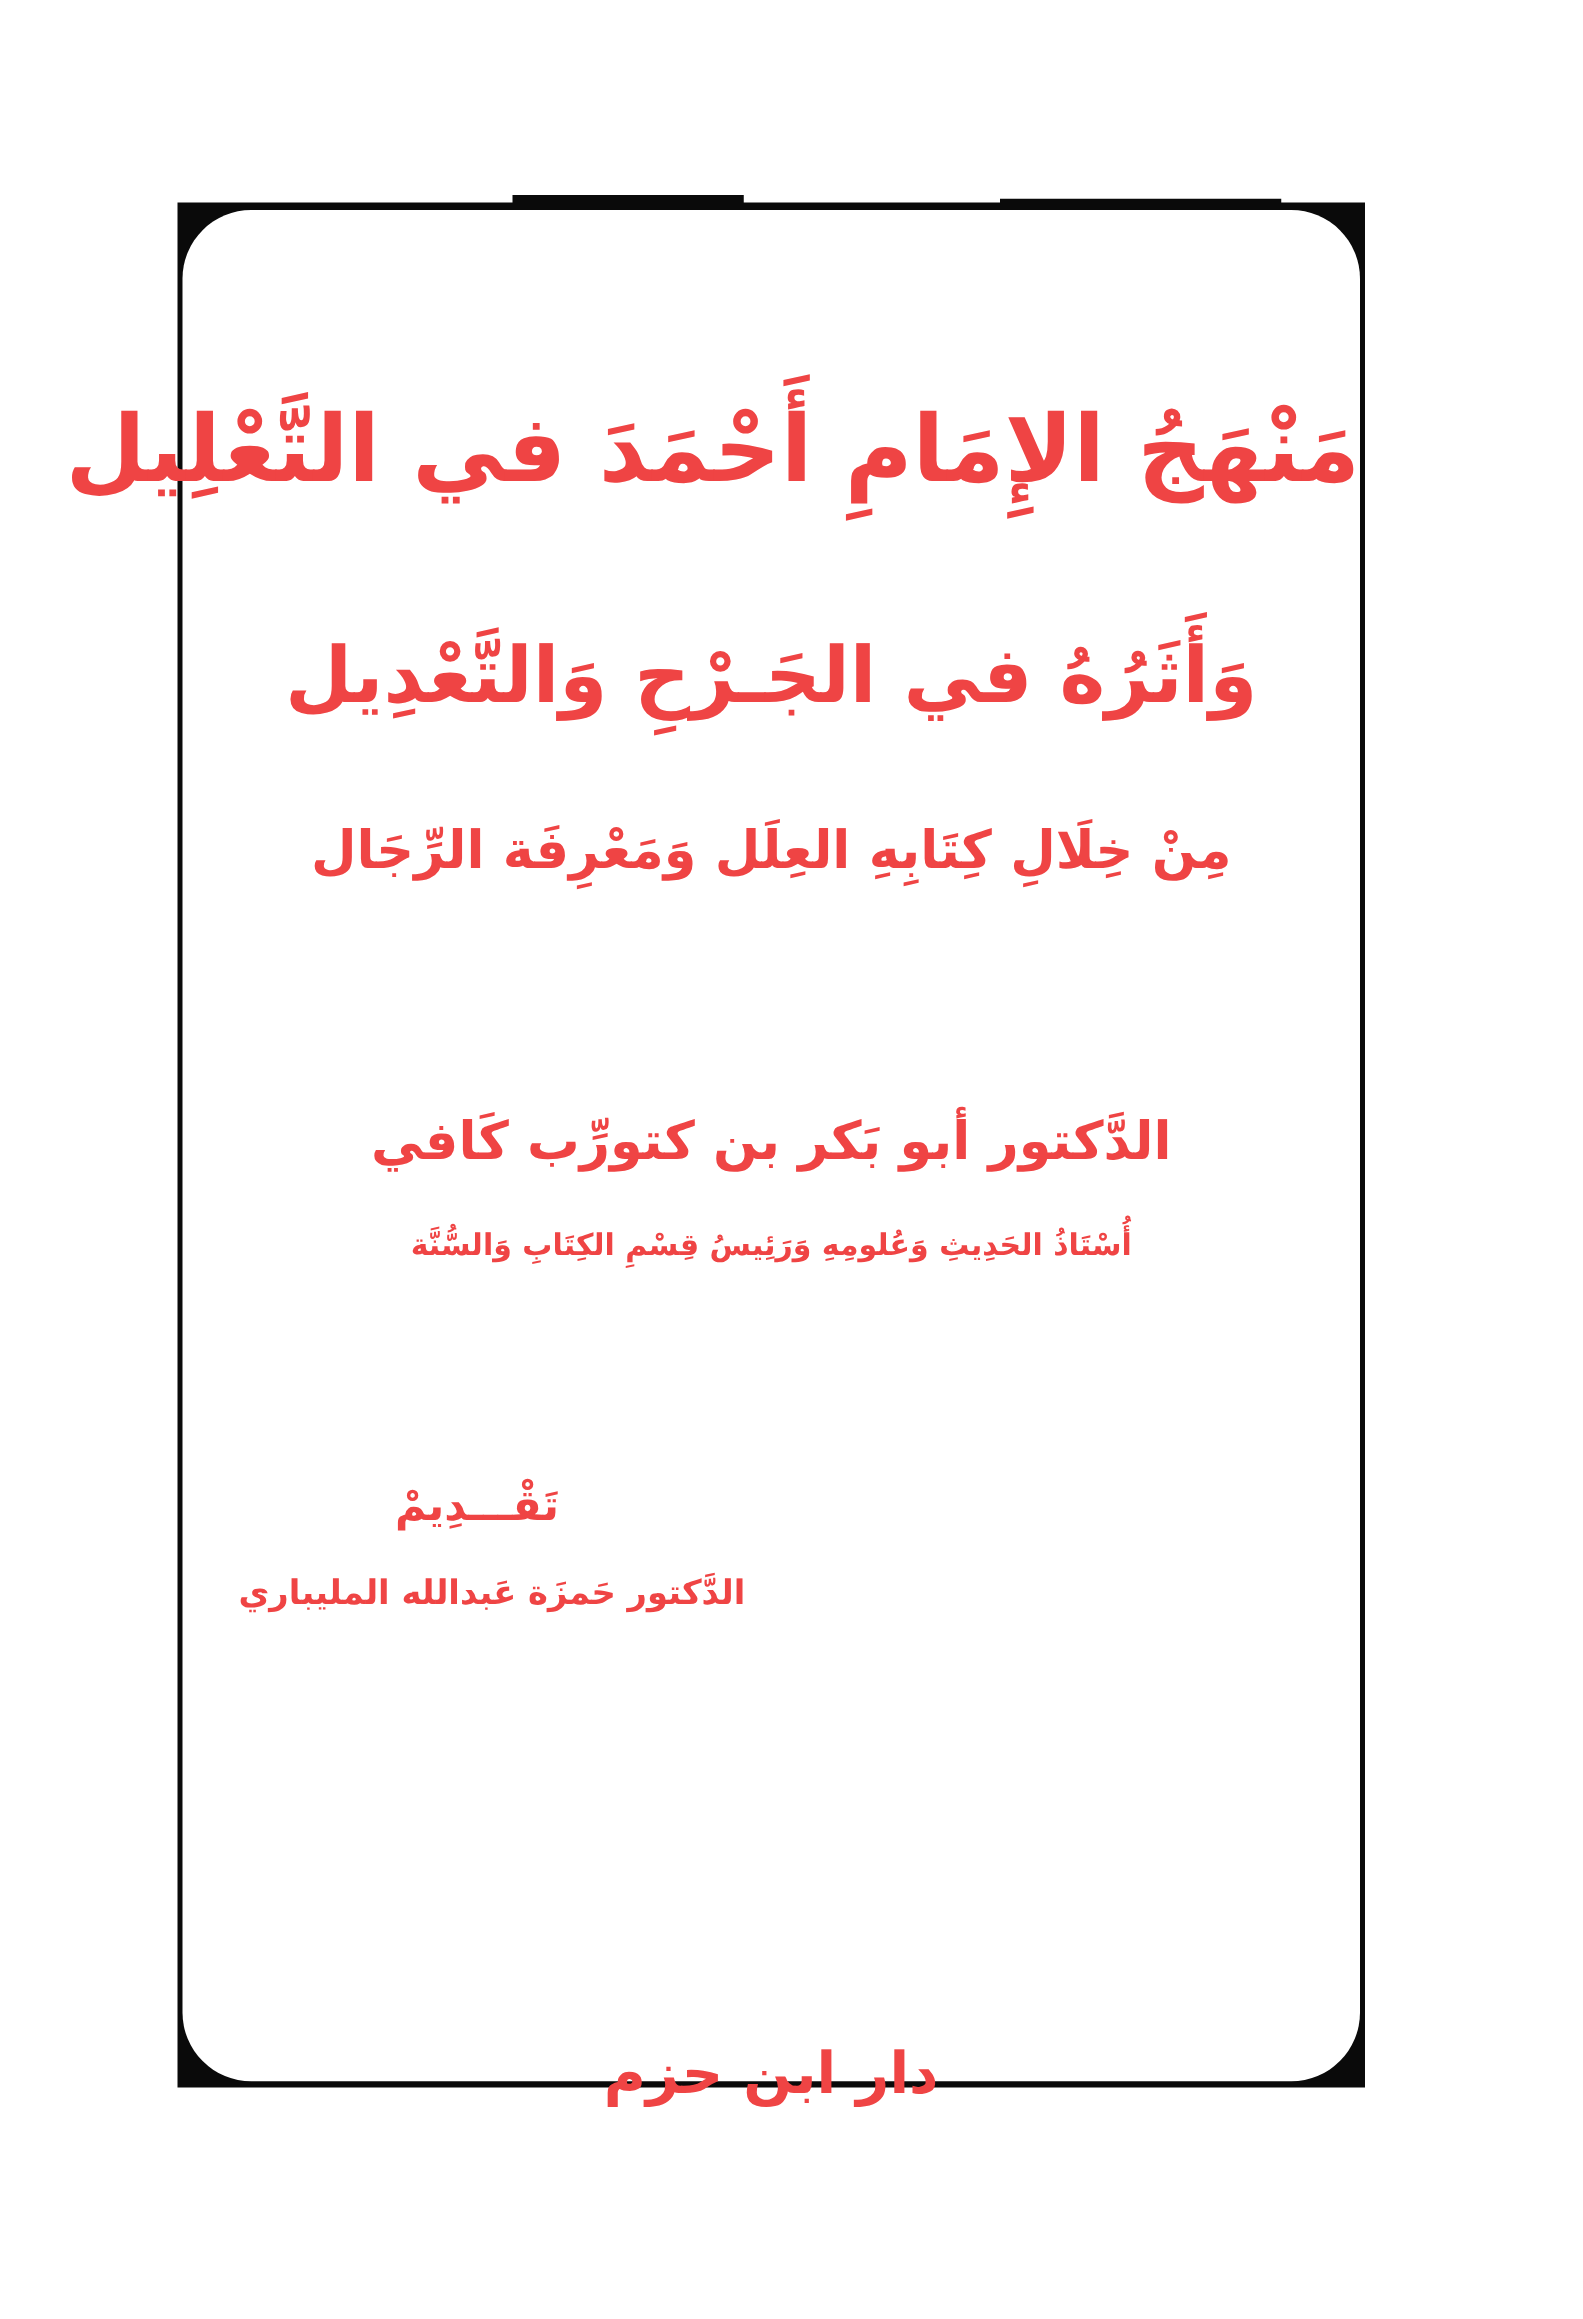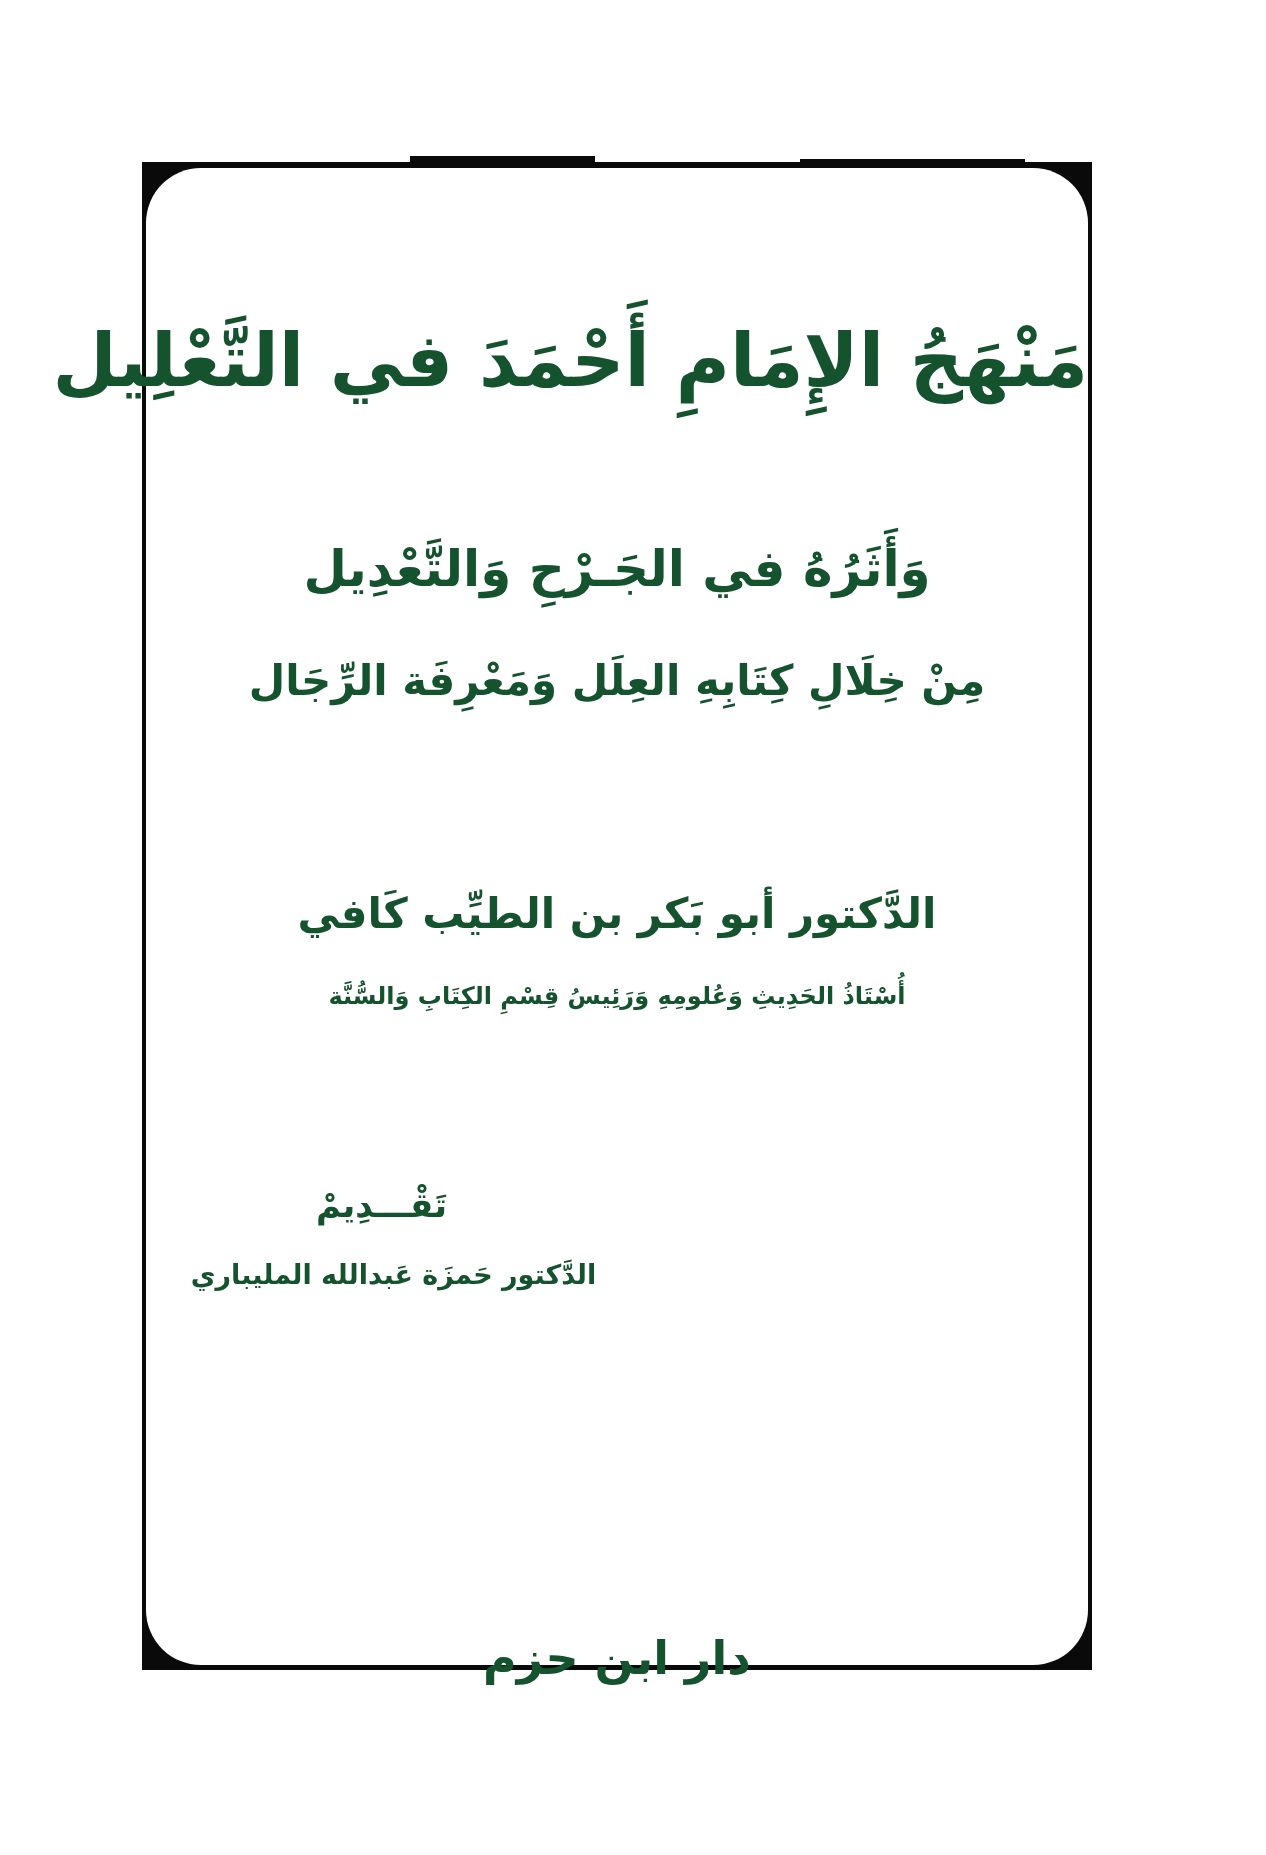--- a/index.html
+++ b/index.html
@@ -14,7 +14,7 @@
     background: #ffffff;
     overflow: hidden;
     font-family: "DejaVu Sans", sans-serif;
-    color: #14532d;
+    color: #ef4444;
     border-radius: 26px;
   }
   

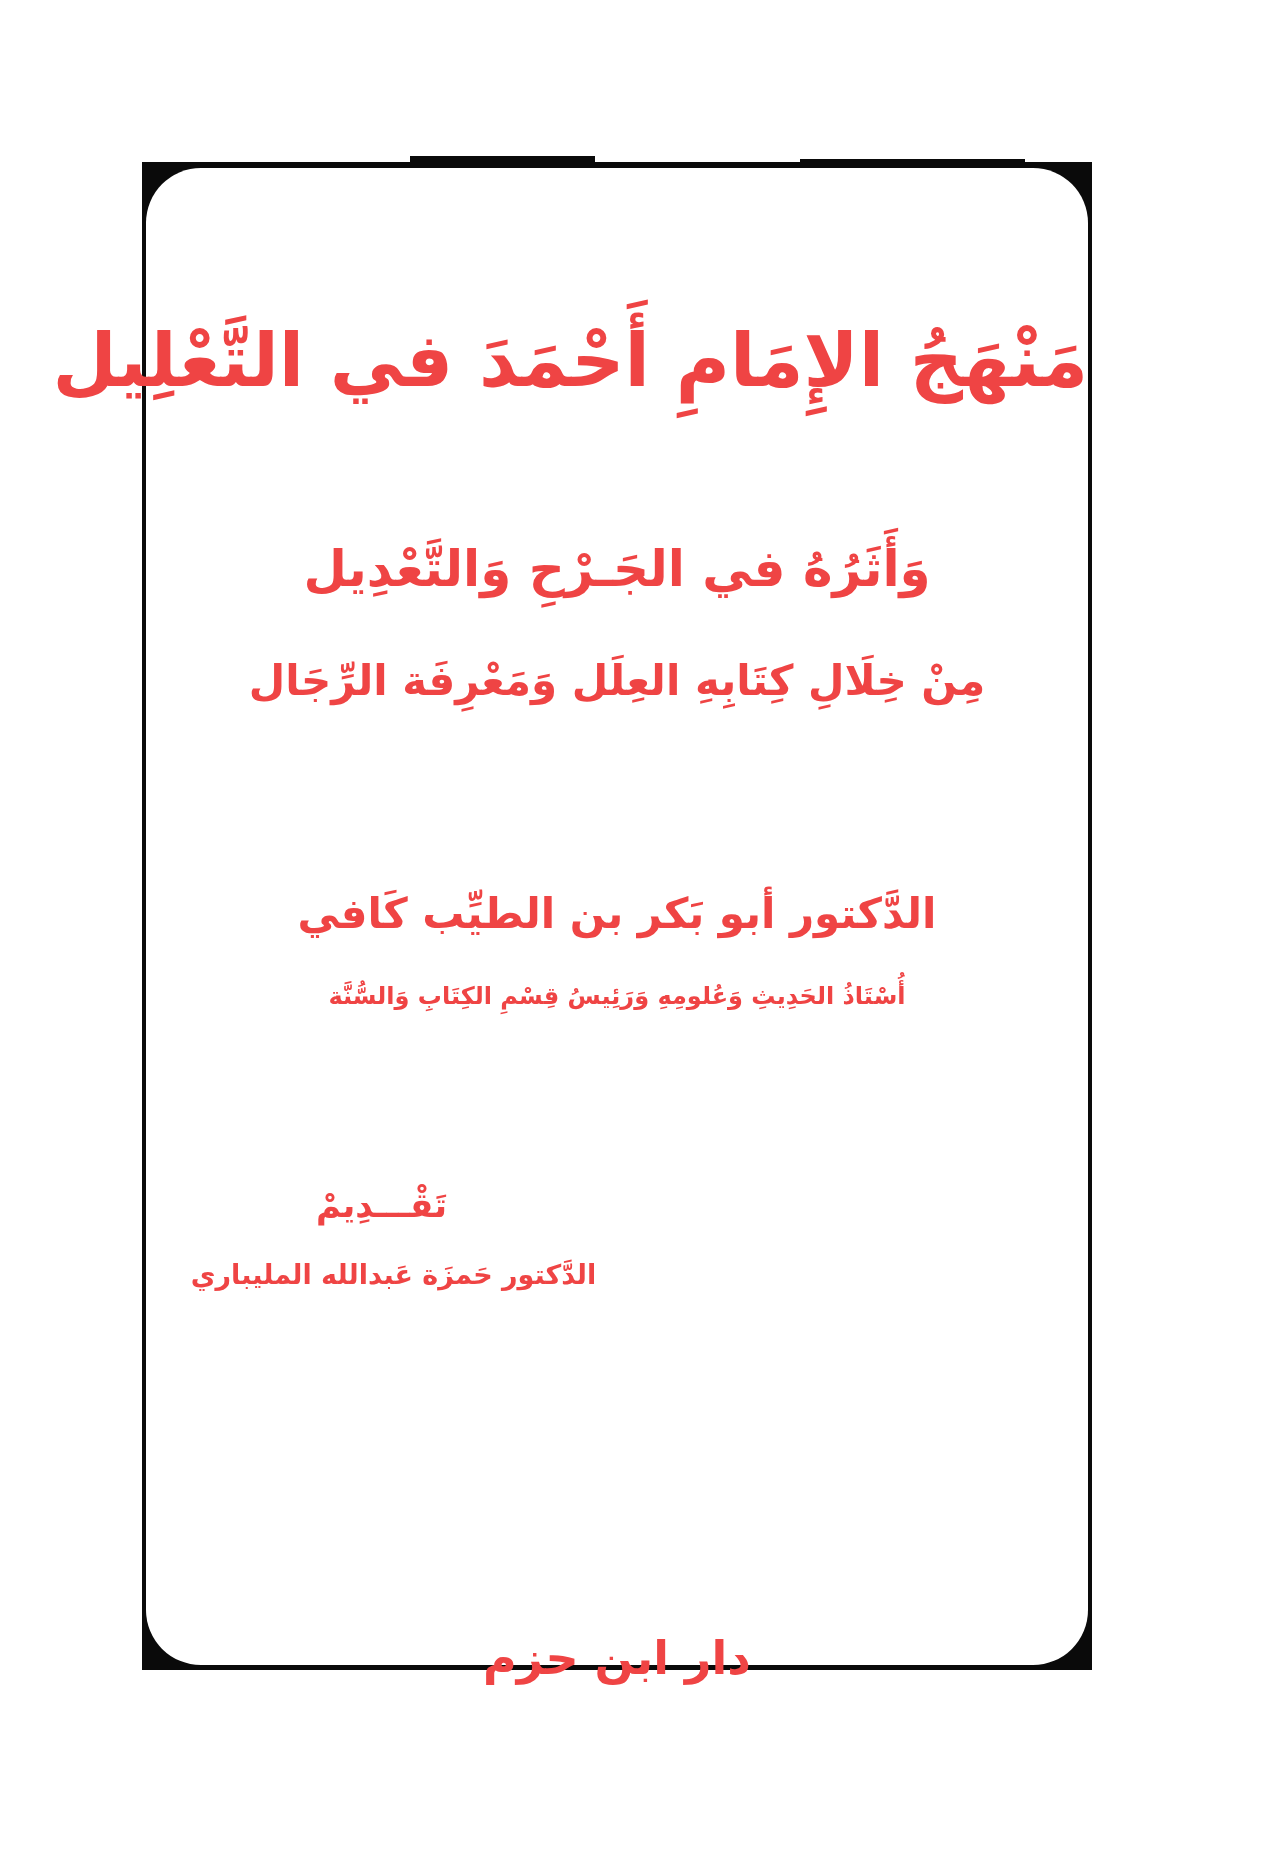--- a/index.html
+++ b/index.html
@@ -49,7 +49,7 @@
     font-weight: bold;
   }
   .title-line-1 { top: 192px;  font-size: 74px; }
-  .title-line-2 { top: 372px;  font-size: 50px; margin-top: 29px; }
+  .title-line-2 { top: 372px;  font-size: 62px; }
   .subtitle     { top: 512px;  font-size: 42px; padding-left: 36px; }
   .author       { top: 745px;  font-size: 42px; }
   .role-1       { top: 828px;  font-size: 24px; padding-left: 12px; }

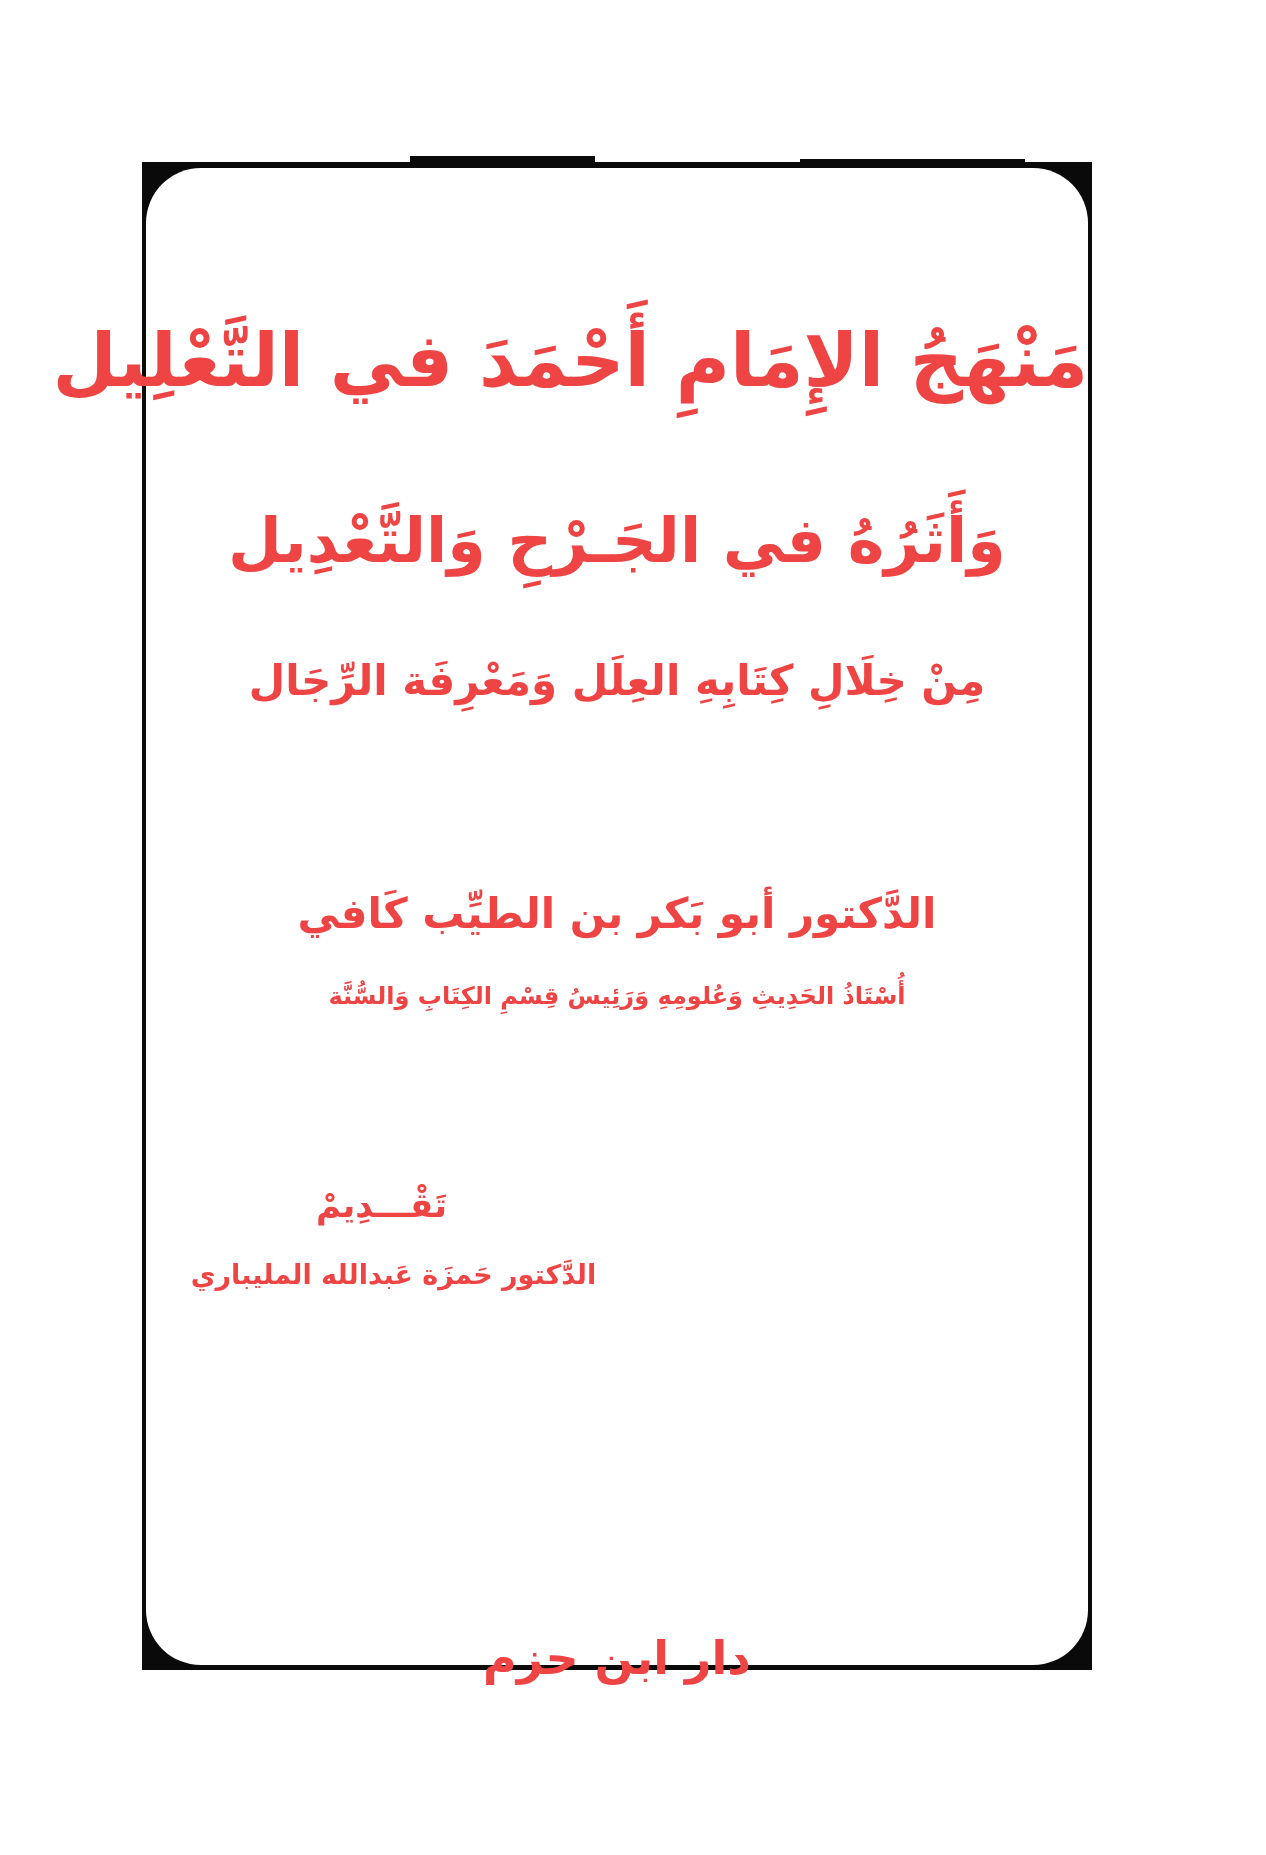--- a/index.html
+++ b/index.html
@@ -110,7 +110,7 @@
 
         <div class="line subtitle">مِنْ خِلَالِ كِتَابِهِ العِلَل وَمَعْرِفَة الرِّجَال</div>
 
-        <div class="line author">الدَّكتور أبو بَكر بن الطيِّب كَافي</div>
+        <div class="line author">الدَّكتور أبو بَكر بن كتورِّب كَافي</div>
 
         <div class="line role-1">أُسْتَاذُ الحَدِيثِ وَعُلومِهِ وَرَئِيسُ قِسْمِ الكِتَابِ وَالسُّنَّة</div>
 

